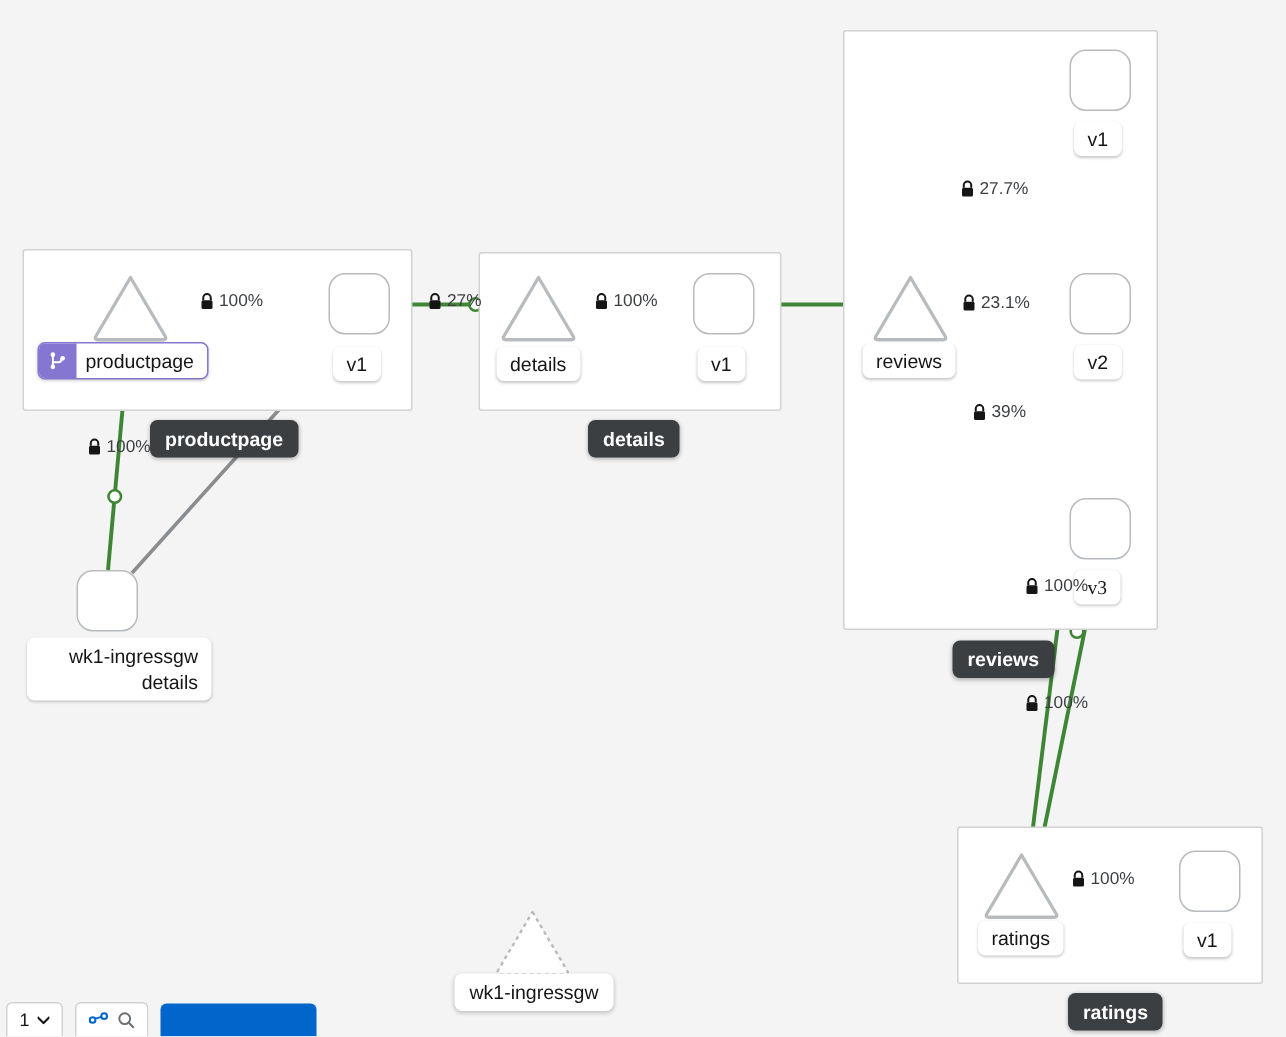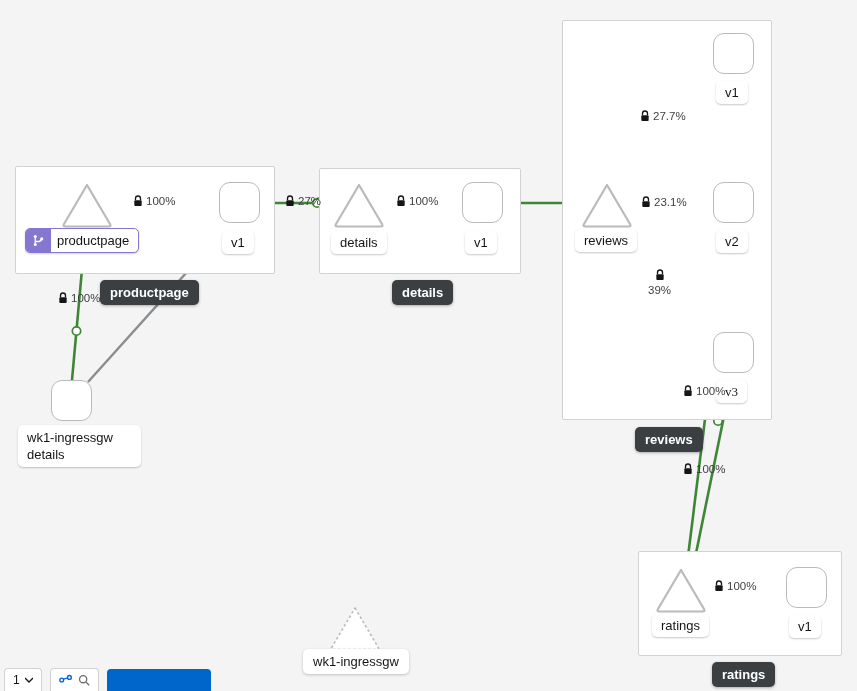--- a/index.html
+++ b/index.html
@@ -59,7 +59,7 @@
     border-radius: 5px;
     white-space: nowrap;
     box-shadow: 0 1px 2px rgba(3,3,3,0.22);
-    text-align: left;
+    text-align: right;
   }
   .node-label.two-line { line-height: 17px; }
 

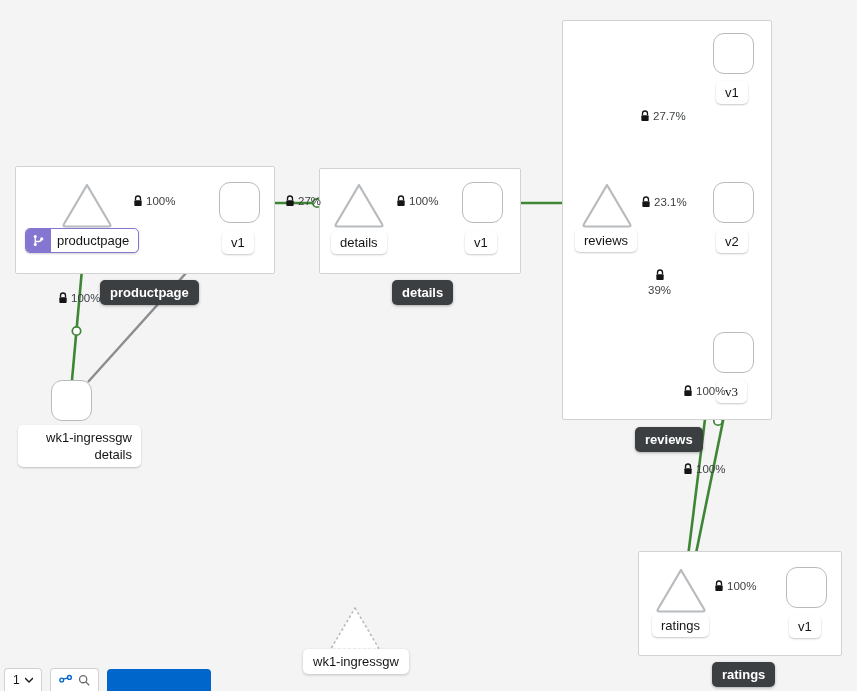--- a/index.html
+++ b/index.html
@@ -348,7 +348,7 @@
     <span class="pct">100%</span>
   </div>
 
-  <div class="edge-label" style="left:640px; top:110px;align-items:flex-end;">
+  <div class="edge-label" style="left:640px; top:120px;align-items:flex-end;">
     <svg class="lock-ico" width="10" height="12" viewBox="0 0 12 14">
       <path d="M3,6 L3,4 A3,3 0 0 1 9,4 L9,6" fill="none" stroke="#151515" stroke-width="1.6"></path>
       <rect x="1.6" y="6" width="8.8" height="7" rx="1.2" fill="#151515"></rect>

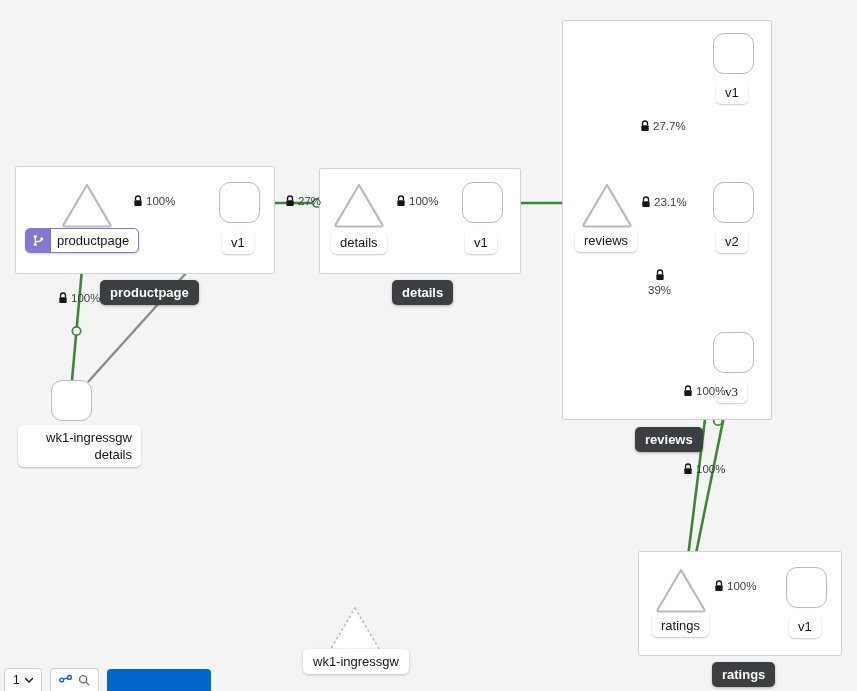--- a/index.html
+++ b/index.html
@@ -364,7 +364,7 @@
     <span class="pct">23.1%</span>
   </div>
 
-  <div class="edge-label" style="left:648px; top:269px;flex-direction:column;">
+  <div class="edge-label" style="left:648px; top:269px;">
     <svg class="lock-ico" width="10" height="12" viewBox="0 0 12 14">
       <path d="M3,6 L3,4 A3,3 0 0 1 9,4 L9,6" fill="none" stroke="#151515" stroke-width="1.6"></path>
       <rect x="1.6" y="6" width="8.8" height="7" rx="1.2" fill="#151515"></rect>

